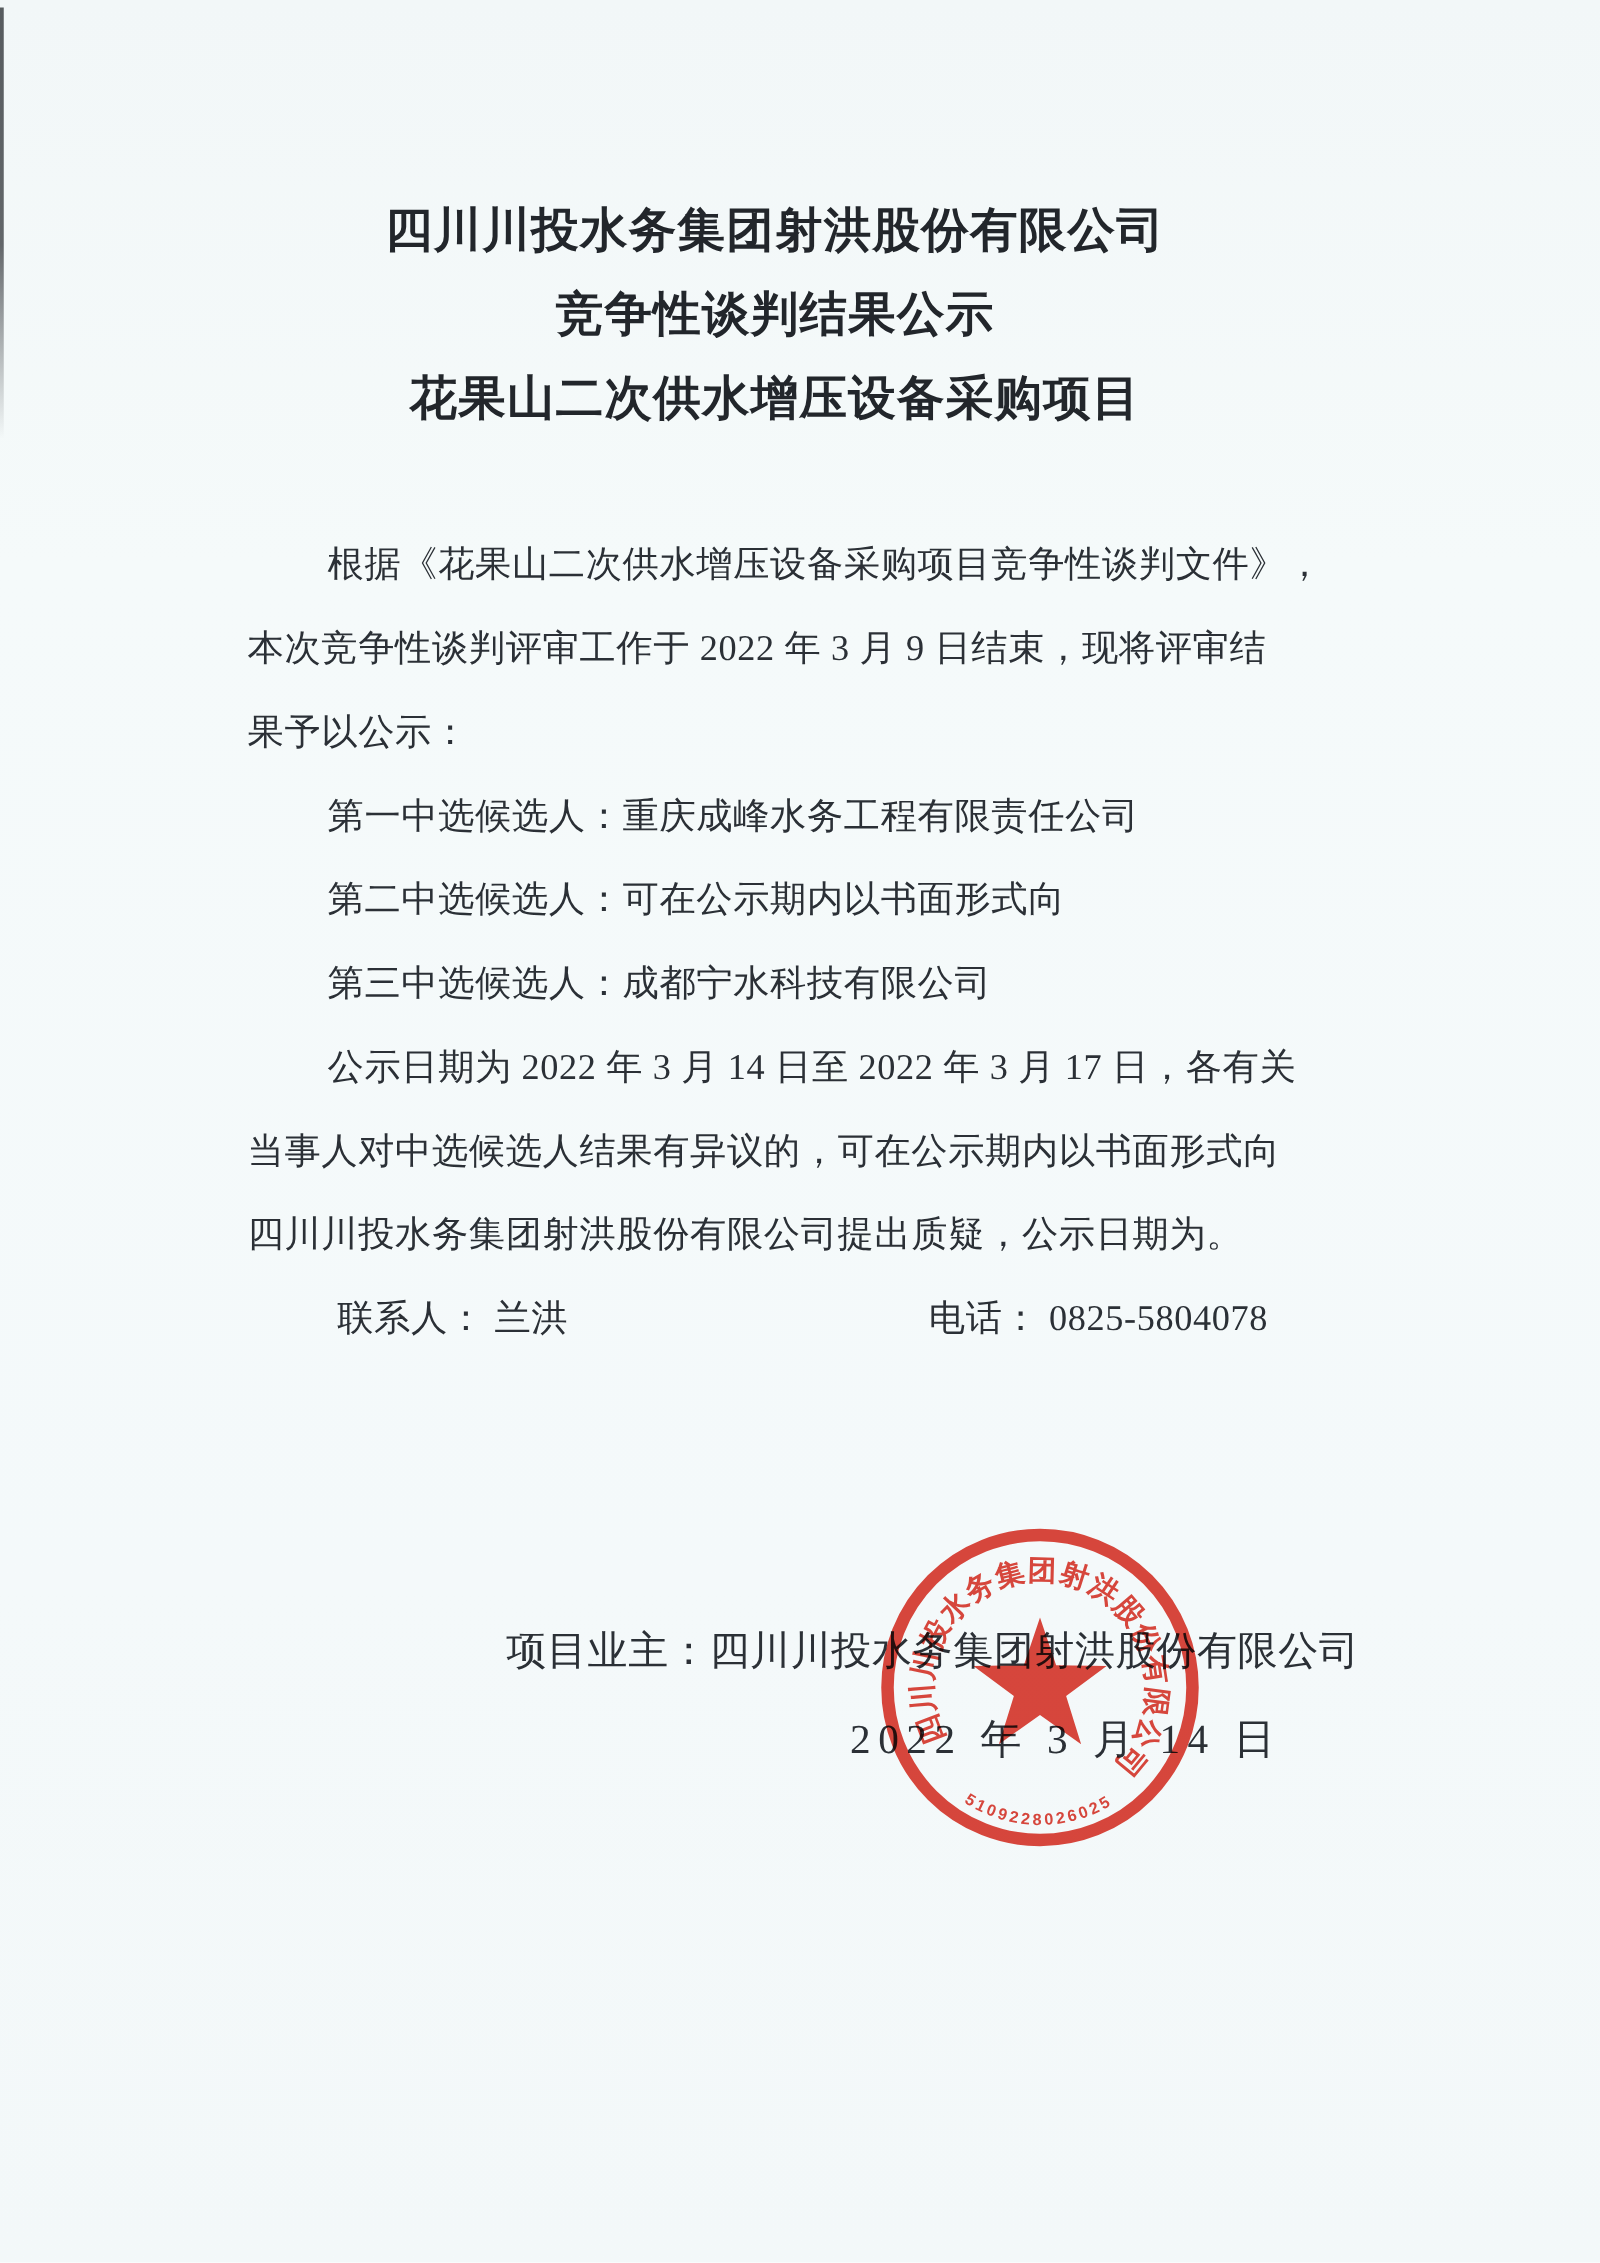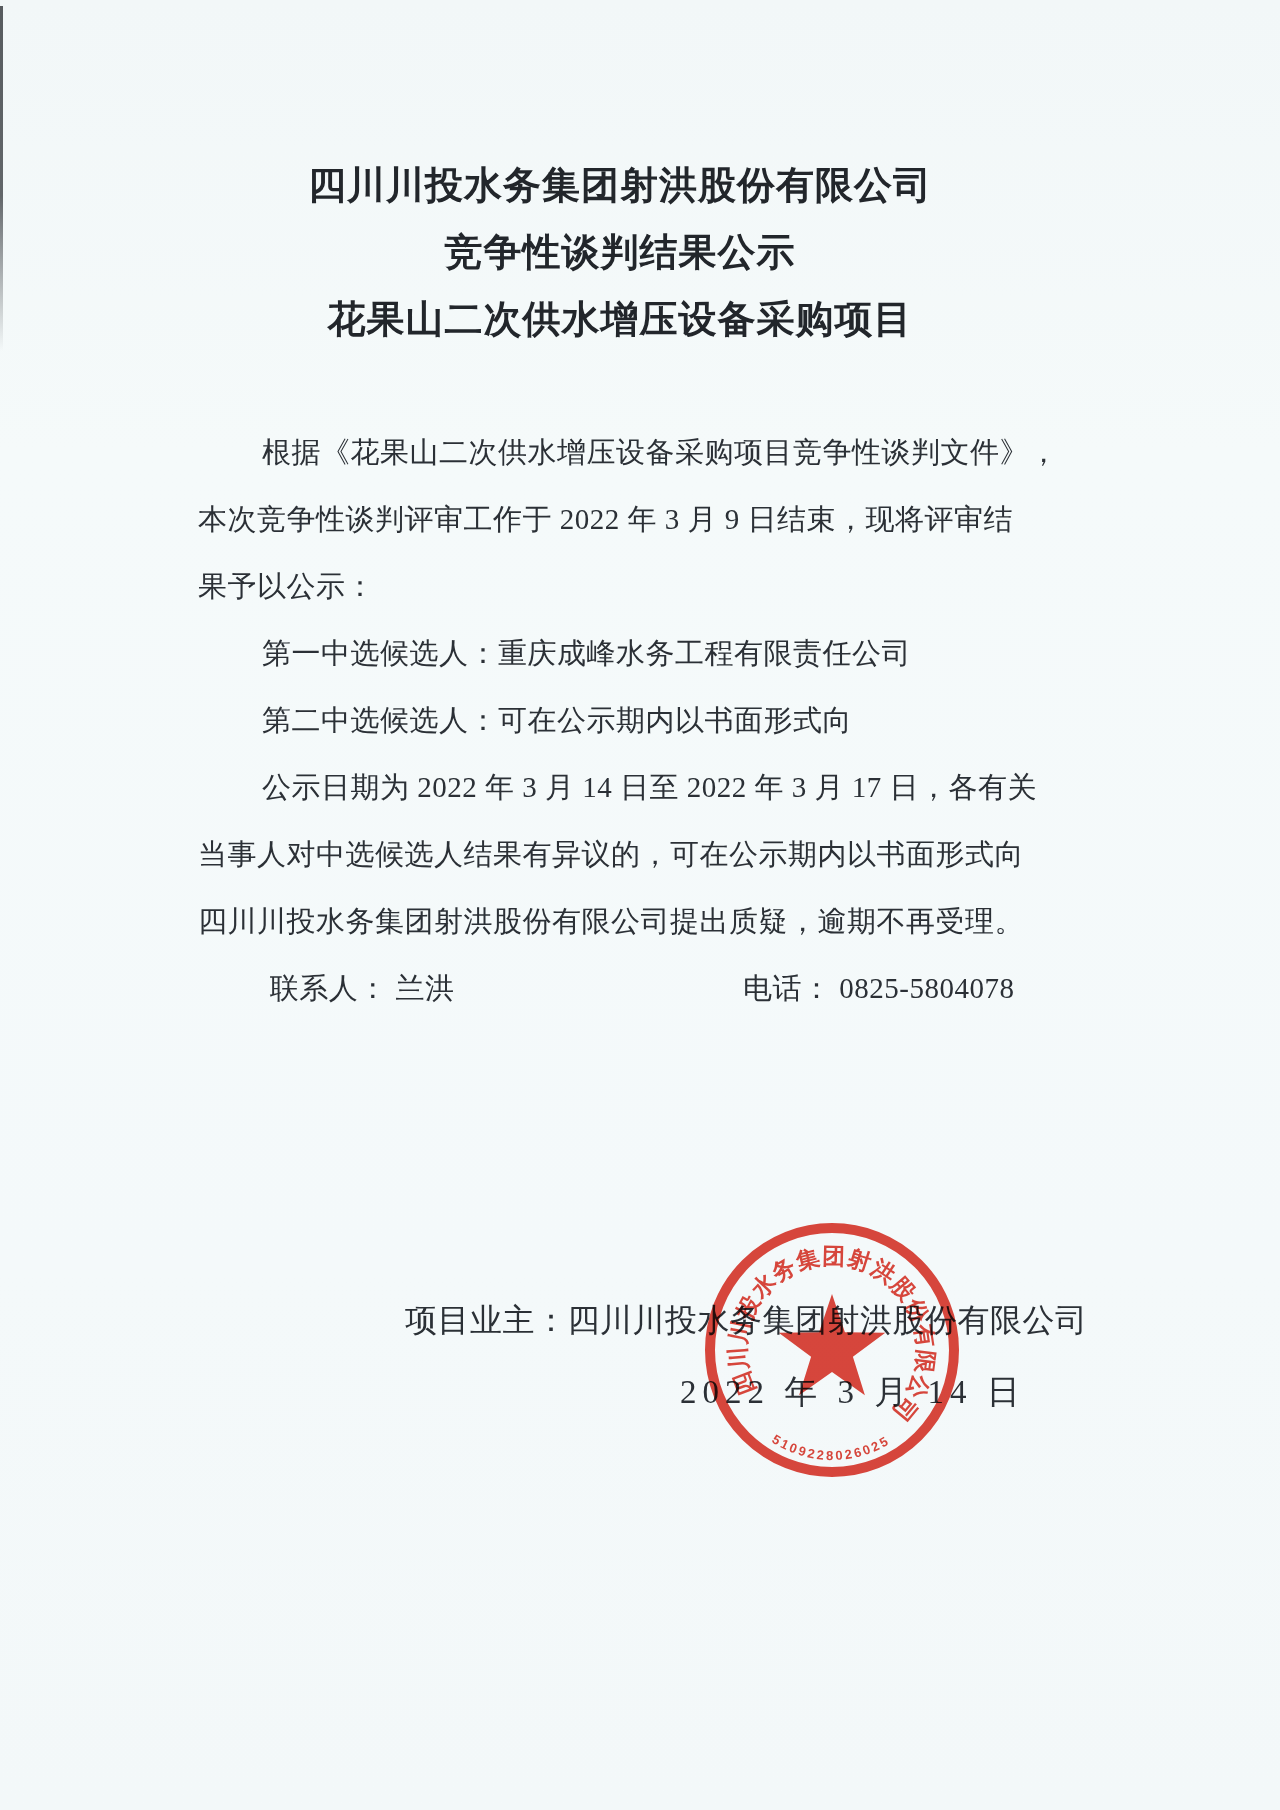--- a/index.html
+++ b/index.html
@@ -119,6 +119,7 @@
     <div class="body-line">果予以公示：</div>
     <div class="body-line indent">第一中选候选人：重庆成峰水务工程有限责任公司</div>
     <div class="body-line indent">第二中选候选人：可在公示期内以书面形式向</div>
+    <div class="body-line indent">第三中选候选人：成都宁水科技有限公司</div>
     <div class="body-line indent">公示日期为 2022 年 3 月 14 日至 2022 年 3 月 17 日，各有关</div>
     <div class="body-line">当事人对中选候选人结果有异议的，可在公示期内以书面形式向</div>
     <div class="body-line">四川川投水务集团射洪股份有限公司提出质疑，逾期不再受理。</div>

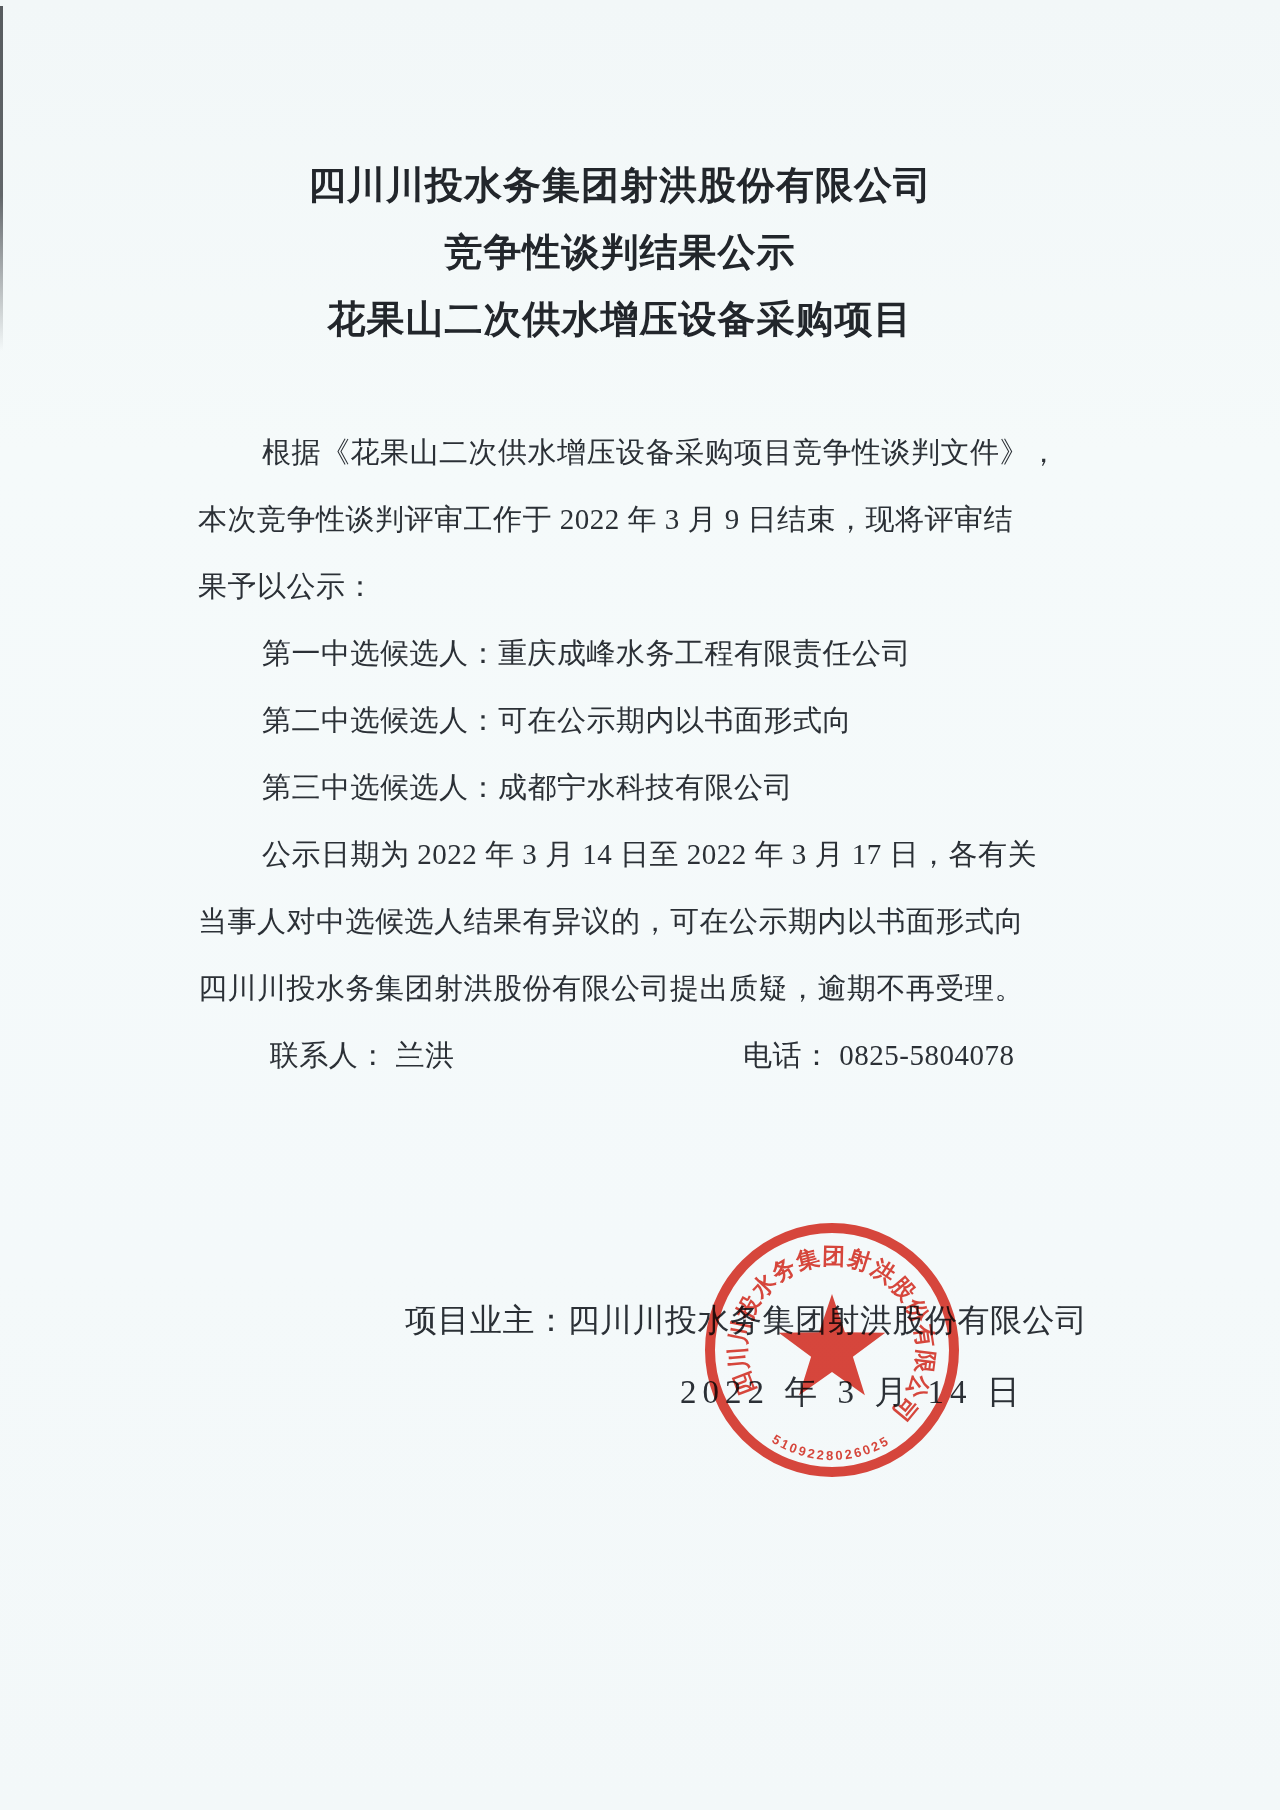--- a/index.html
+++ b/index.html
@@ -122,7 +122,7 @@
     <div class="body-line indent">第三中选候选人：成都宁水科技有限公司</div>
     <div class="body-line indent">公示日期为 2022 年 3 月 14 日至 2022 年 3 月 17 日，各有关</div>
     <div class="body-line">当事人对中选候选人结果有异议的，可在公示期内以书面形式向</div>
-    <div class="body-line">四川川投水务集团射洪股份有限公司提出质疑，逾期不再受理。</div>
+    <div class="body-line">四川川投水务集团射洪股份有限公司提出质疑，公示日期为。</div>
 
     <div class="body-line contact-line">
       <span class="indent-pad"></span>

